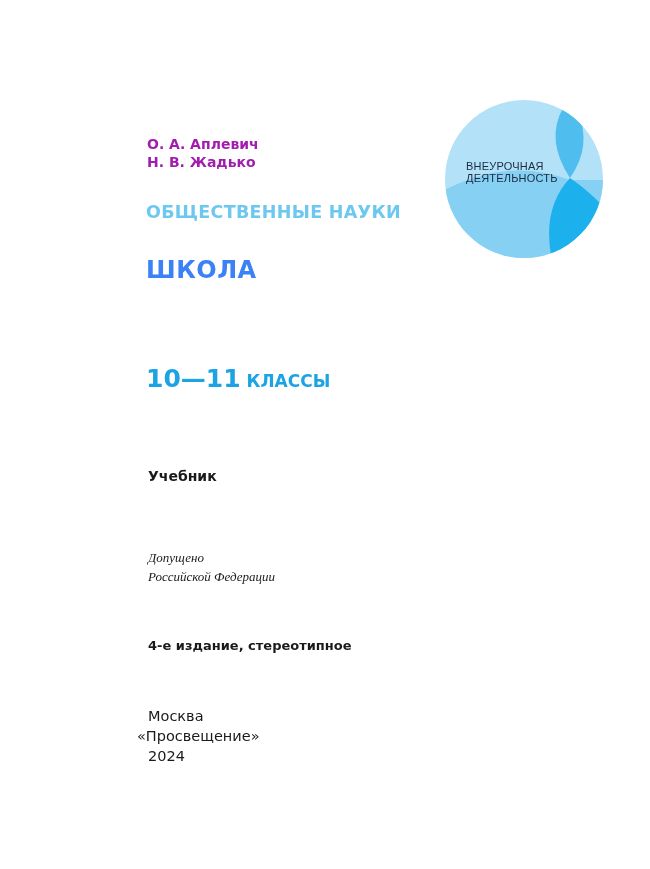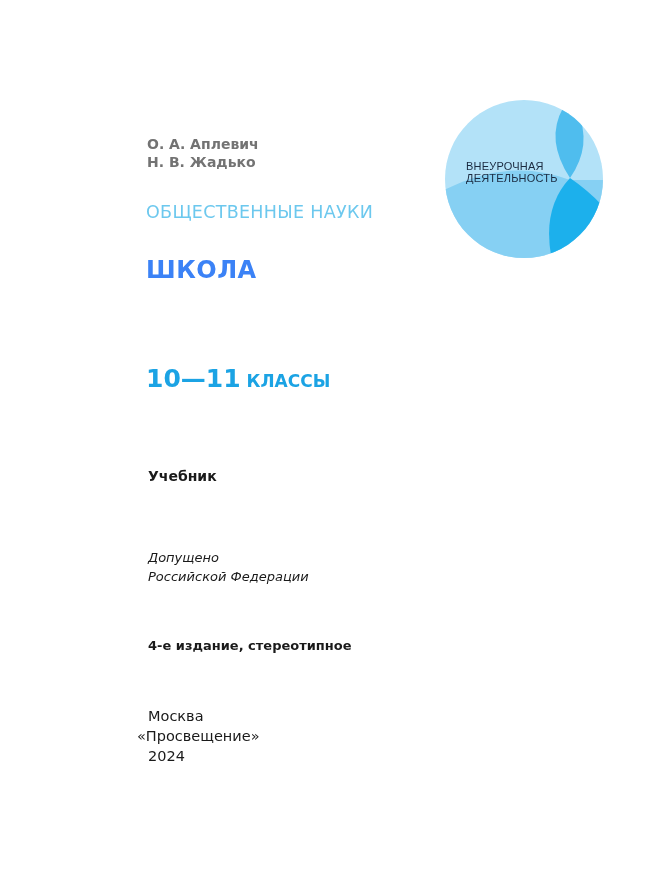--- a/index.html
+++ b/index.html
@@ -6,7 +6,7 @@
   body { width: 650px; height: 869px; position: relative; overflow: hidden;
          font-family: "DejaVu Sans", "Liberation Sans", sans-serif; color: #1a1a1a; }
   .abs { position: absolute; }
-  .authors { left: 147px; top: 135px; font-size: 14px; font-weight: bold; line-height: 18px; color: #737373; }
+  .authors { left: 147px; top: 135px; font-size: 14px; font-weight: bold; line-height: 18px; color: #a21caf; }
   .subject { left: 146px; top: 202px; font-size: 17.5px; font-weight: normal; color: #6cc8ee; letter-spacing: 0.3px; white-space: nowrap; }
   .title { left: 146px; top: 256px; font-size: 24px; font-weight: bold; line-height: 29px; color: #3b82f6; letter-spacing: 0.5px; }
   .grades { left: 146px; top: 364px; color: #1ba3e4; font-weight: bold; white-space: nowrap; }

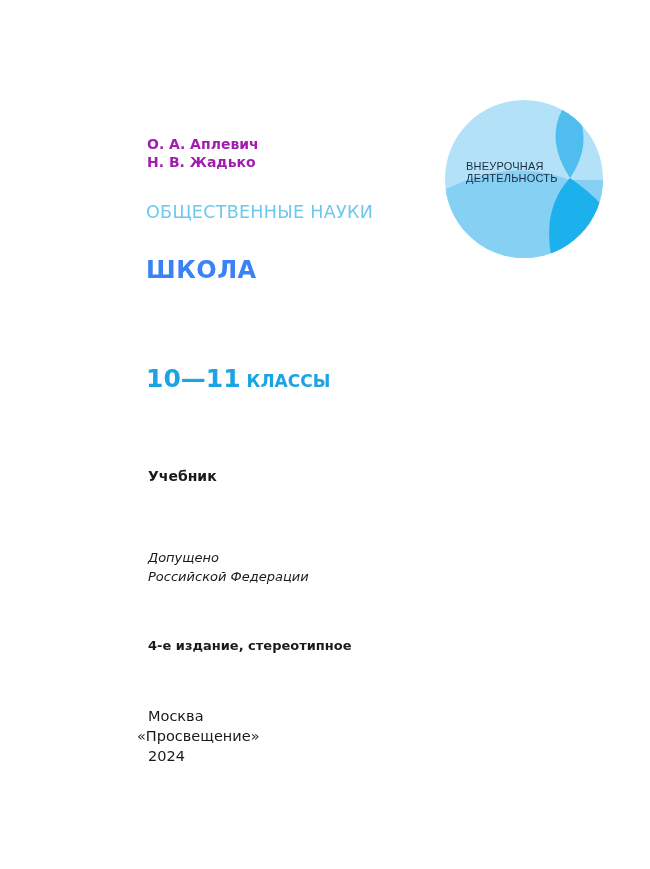--- a/index.html
+++ b/index.html
@@ -7,7 +7,7 @@
          font-family: "DejaVu Sans", "Liberation Sans", sans-serif; color: #1a1a1a; }
   .abs { position: absolute; }
   .authors { left: 147px; top: 135px; font-size: 14px; font-weight: bold; line-height: 18px; color: #a21caf; }
-  .subject { left: 146px; top: 202px; font-size: 17.5px; font-weight: normal; color: #6cc8ee; letter-spacing: 0.3px; white-space: nowrap; }
+  .subject { left: 146px; top: 202px; font-size: 17.5px; font-weight: bold; color: #6cc8ee; letter-spacing: 0.3px; white-space: nowrap; }
   .title { left: 146px; top: 256px; font-size: 24px; font-weight: bold; line-height: 29px; color: #3b82f6; letter-spacing: 0.5px; }
   .grades { left: 146px; top: 364px; color: #1ba3e4; font-weight: bold; white-space: nowrap; }
   .grades .num { font-size: 25px; }

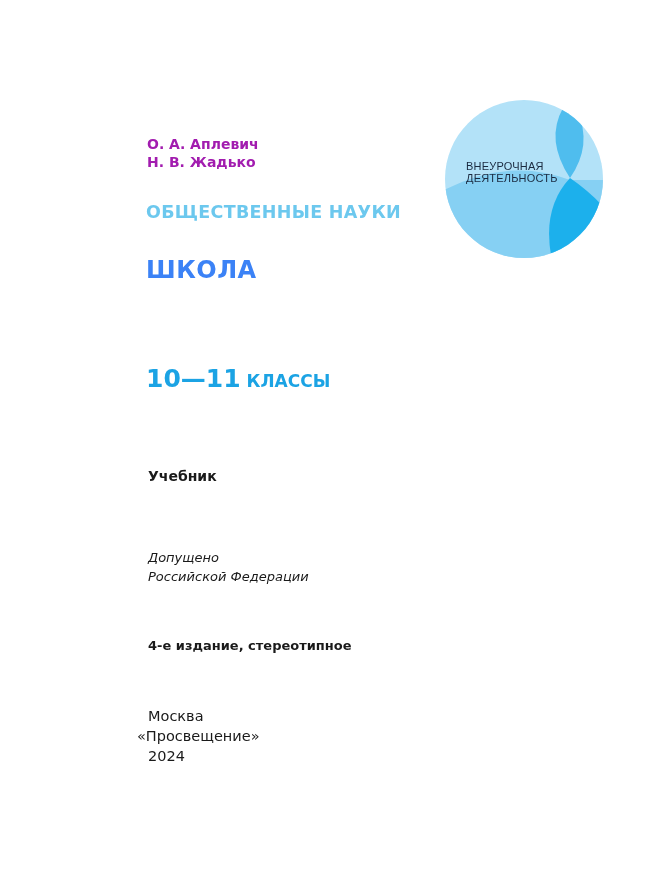--- a/index.html
+++ b/index.html
@@ -13,7 +13,7 @@
   .grades .num { font-size: 25px; }
   .grades .word { font-size: 17px; margin-left: 6px; }
   .kind { left: 148px; top: 468px; font-size: 14px; font-weight: bold; }
-  .approved { left: 148px; top: 548px; font-size: 13px; font-style: italic; line-height: 19px; }
+  .approved { left: 148px; top: 548px; font-size: 13px; font-style: italic; line-height: 19px; font-family: Liberation Serif, serif; }
   .edition { left: 148px; top: 638px; font-size: 13px; font-weight: bold; }
   .imprint { left: 137px; top: 706px; font-size: 14.5px; line-height: 20px; }
   .imprint div:nth-child(1) { padding-left: 11px; }

